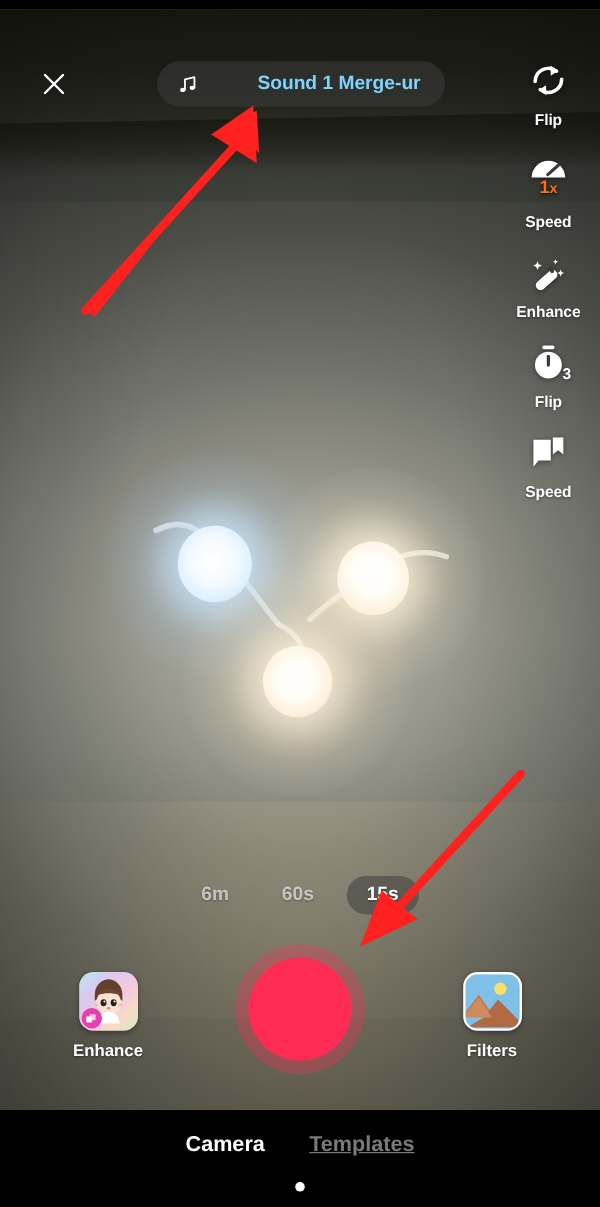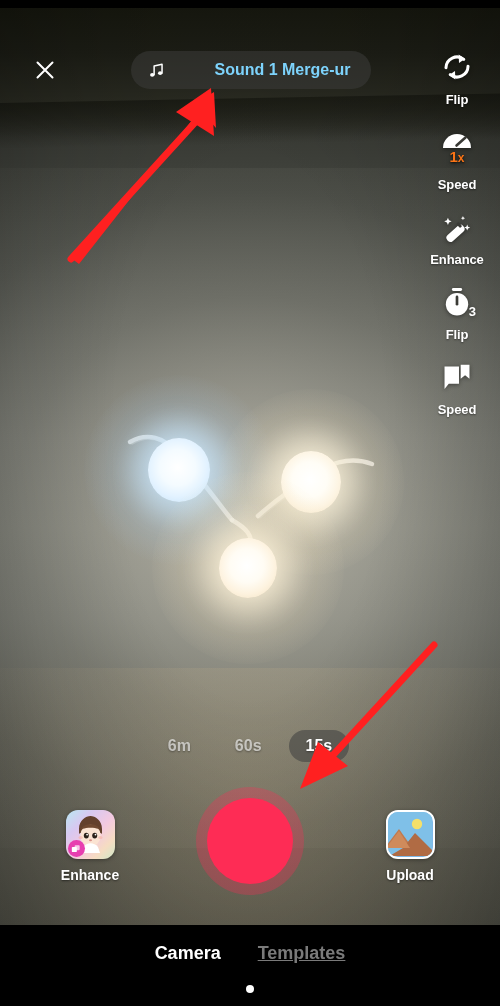--- a/index.html
+++ b/index.html
@@ -490,7 +490,7 @@
           <path d="M-2 36 L11 19 L22 36 Z" fill="#cf8b5c"></path>
         </svg>
       </div>
-      <span class="action-label">Upload</span>
+      <span class="action-label">Filters</span>
     </div>
   </div>
 

